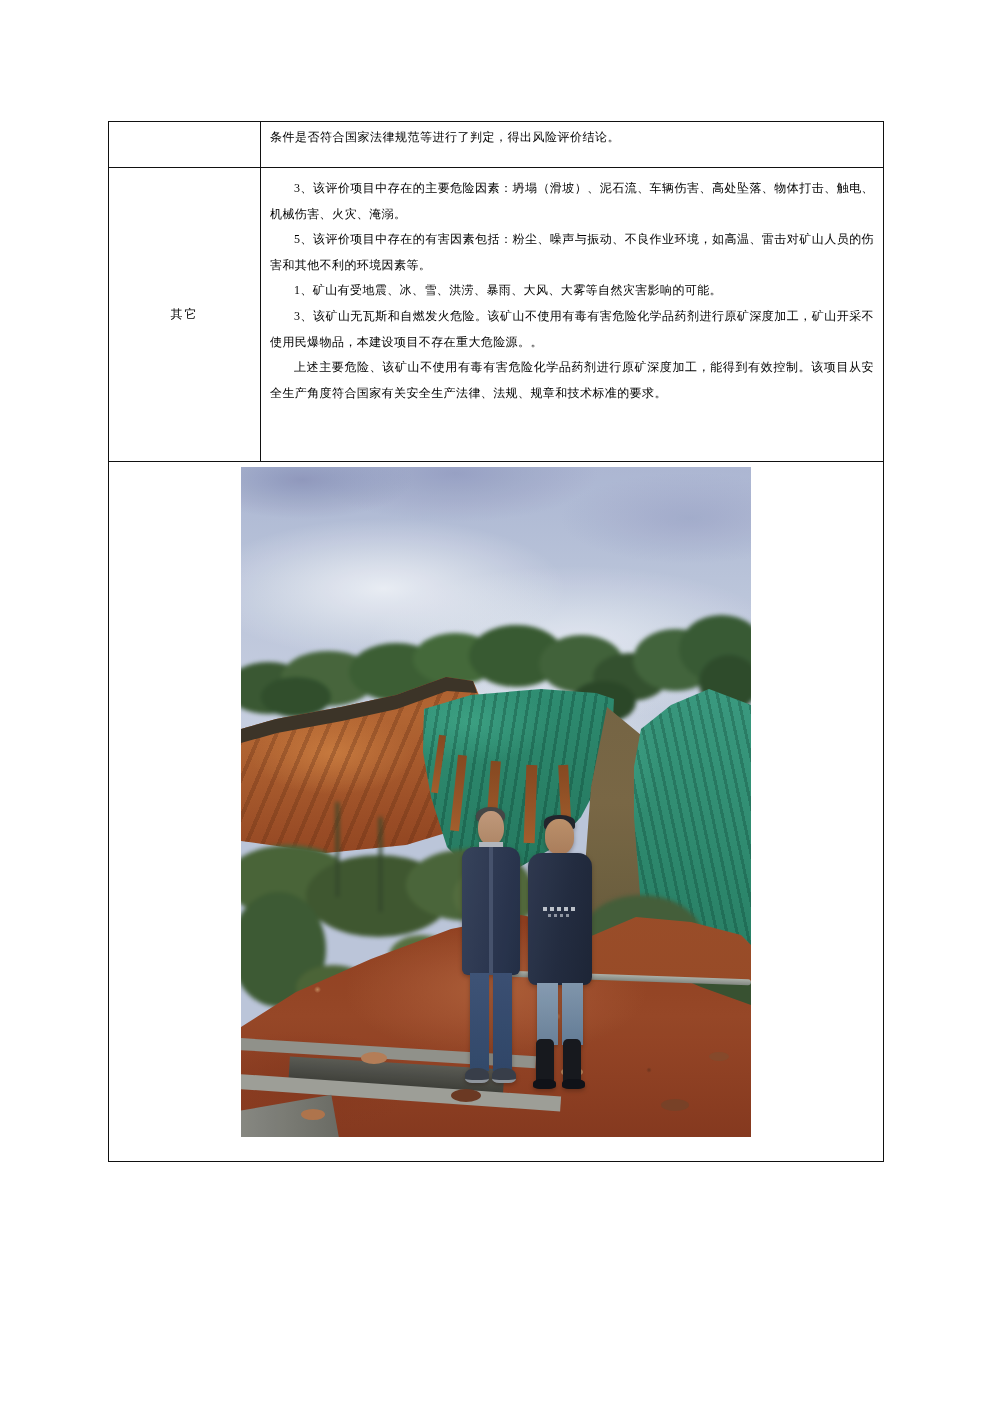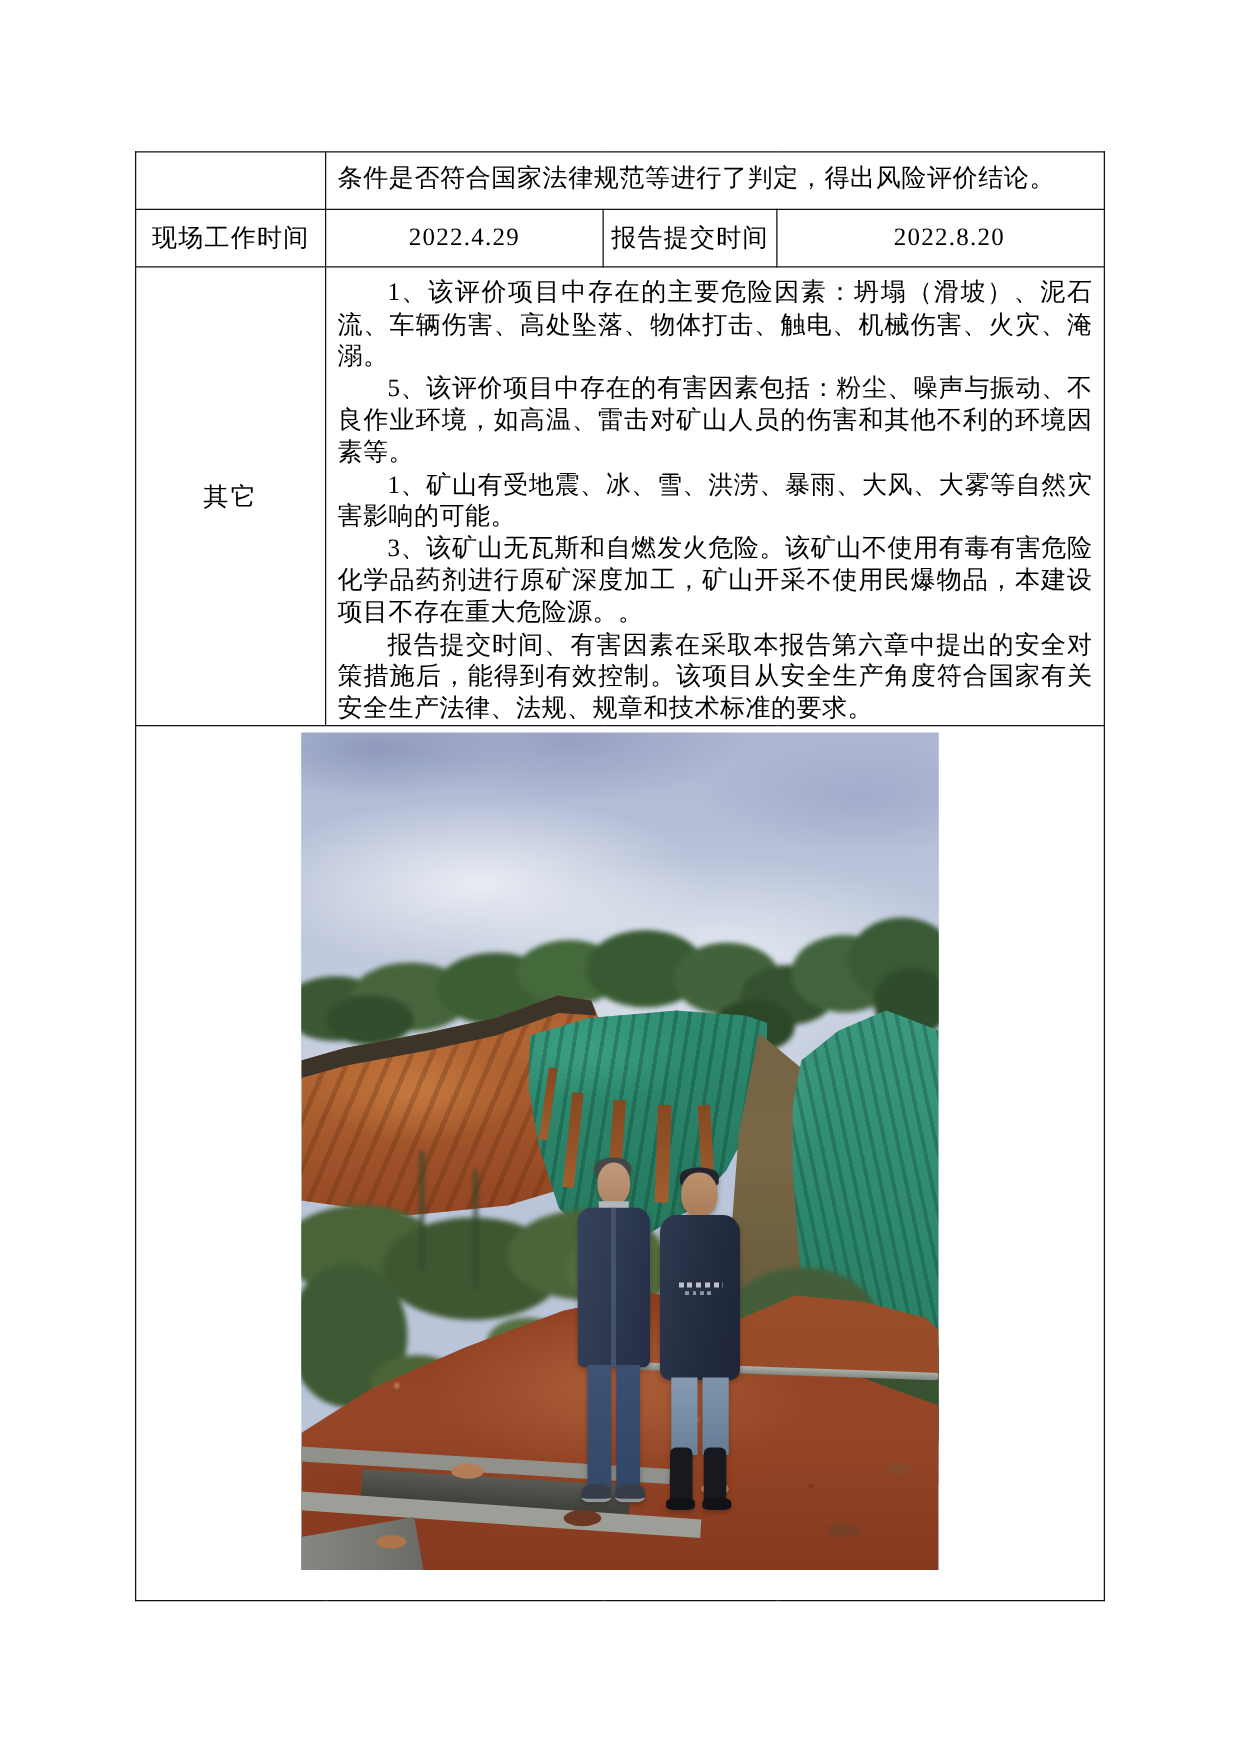--- a/index.html
+++ b/index.html
@@ -16,7 +16,7 @@
   }
   .doc-table td{
     border:1.5px solid #111;
-    font-size:20px;
+    font-size:12px;
     padding:0;
     overflow:hidden;
   }

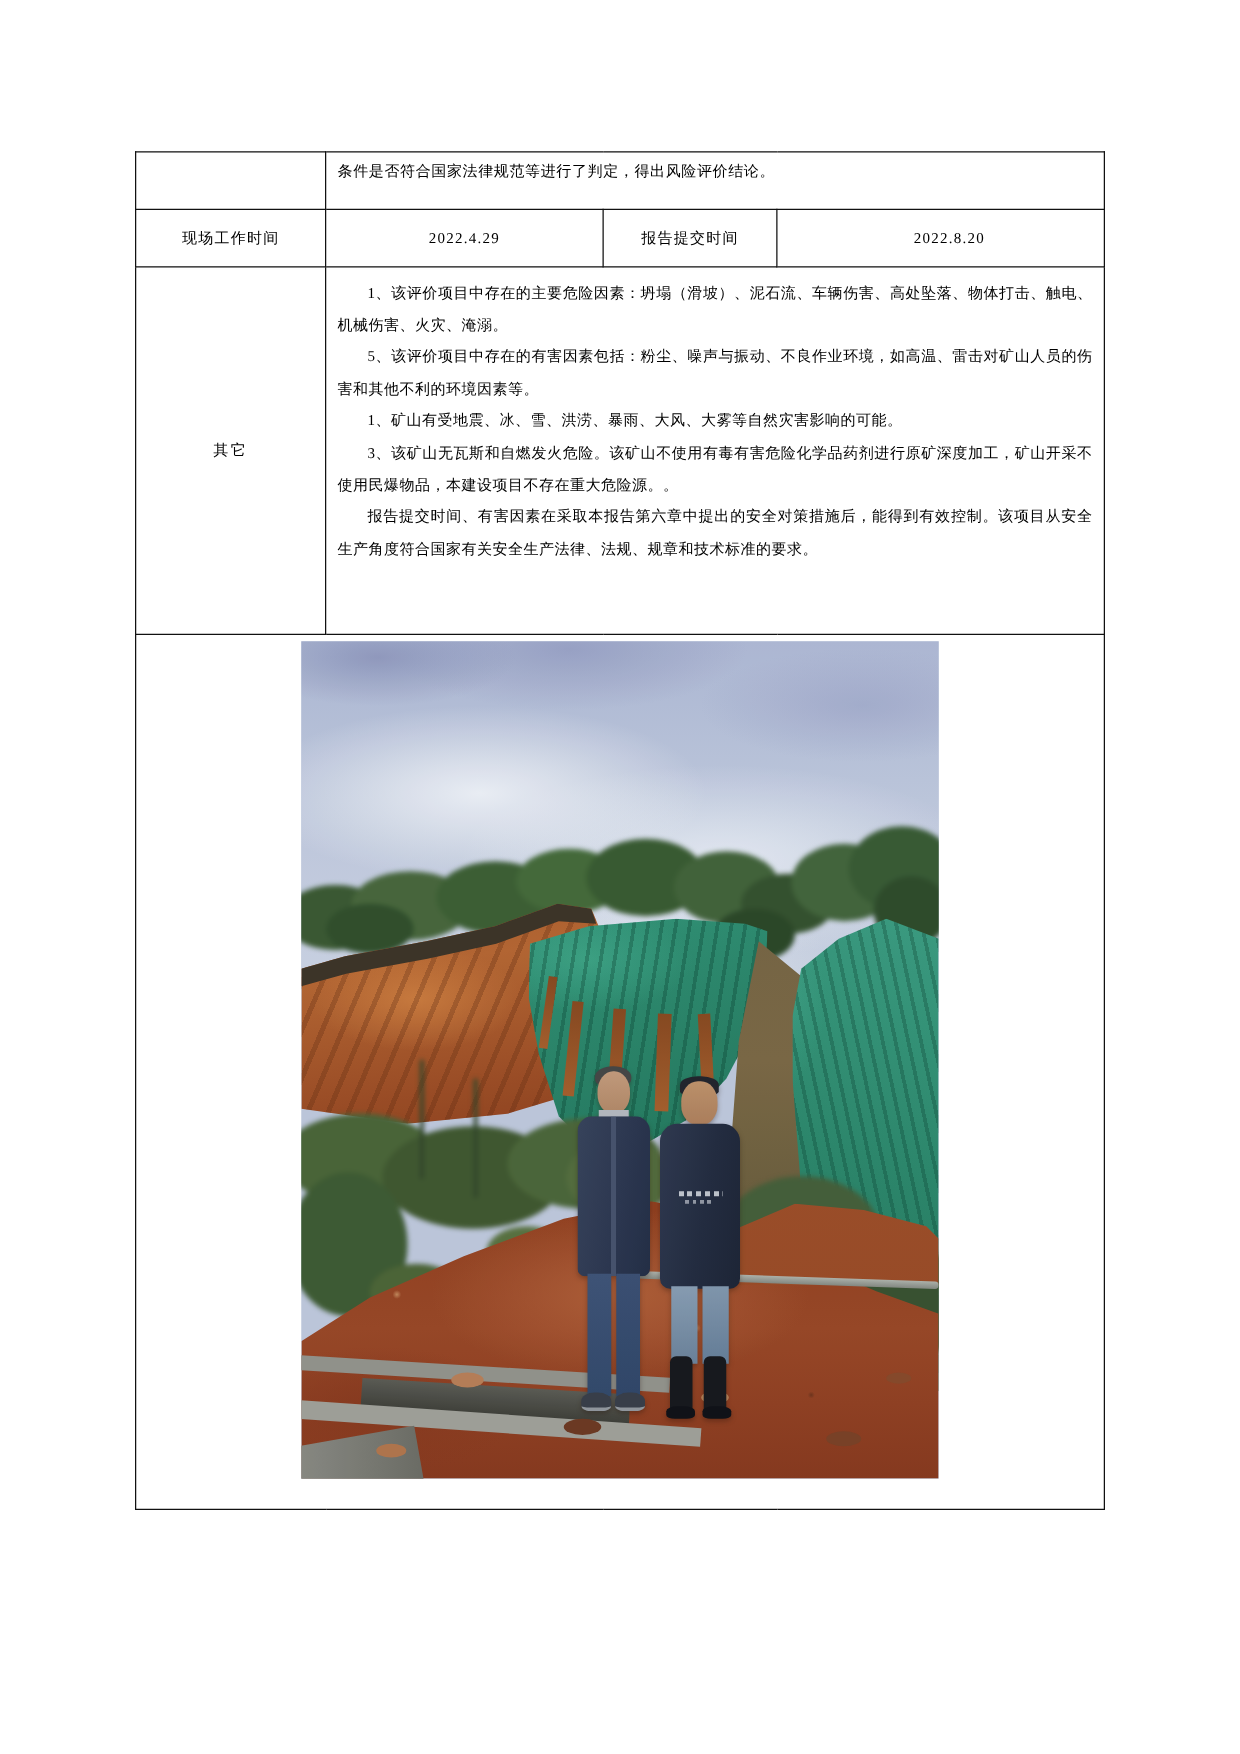--- a/index.html
+++ b/index.html
@@ -203,12 +203,6 @@
         <tr>
       <td class="r1-empty"></td>
       <td class="r1-text" colspan="3">条件是否符合国家法律规范等进行了判定，得出风险评价结论。</td>
-    </tr>
-    <tr class="r2">
-      <td>现场工作时间</td>
-      <td>2022.4.29</td>
-      <td>报告提交时间</td>
-      <td class="r2-val2">2022.8.20</td>
     </tr>
     <tr style="height:294px">
       <td class="r3-label">其它</td>

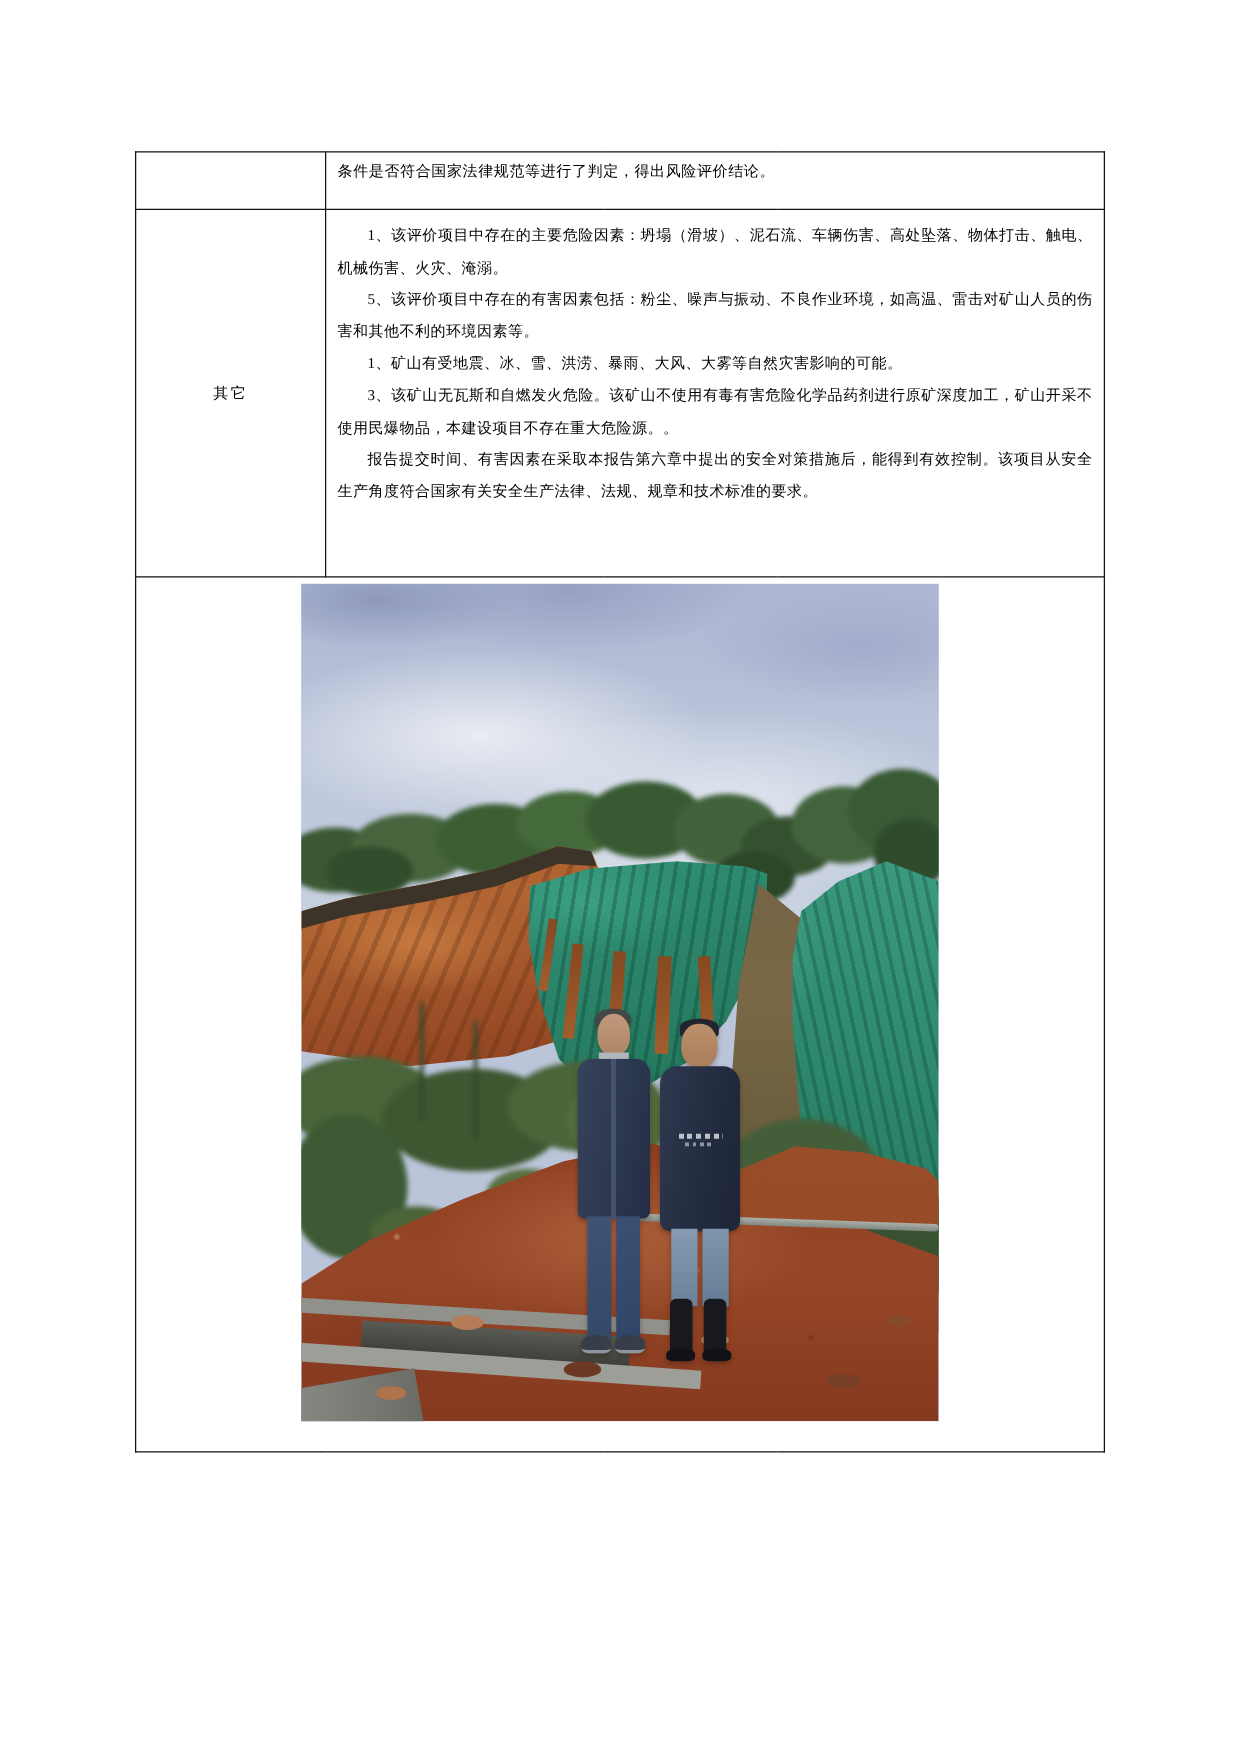--- a/index.html
+++ b/index.html
@@ -207,7 +207,7 @@
     <tr style="height:294px">
       <td class="r3-label">其它</td>
       <td class="r3-body" colspan="3">
-        <p>1、该评价项目中存在的主要危险因素：坍塌（滑坡）、泥石流、车辆伤害、高处坠落、物体打击、触电、机械伤害、火灾、淹溺。</p>
+        <p>3、该评价项目中存在的主要危险因素：坍塌（滑坡）、泥石流、车辆伤害、高处坠落、物体打击、触电、机械伤害、火灾、淹溺。</p>
         <p>5、该评价项目中存在的有害因素包括：粉尘、噪声与振动、不良作业环境，如高温、雷击对矿山人员的伤害和其他不利的环境因素等。</p>
         <p>1、矿山有受地震、冰、雪、洪涝、暴雨、大风、大雾等自然灾害影响的可能。</p>
         <p>3、该矿山无瓦斯和自燃发火危险。该矿山不使用有毒有害危险化学品药剂进行原矿深度加工，矿山开采不使用民爆物品，本建设项目不存在重大危险源。。</p>

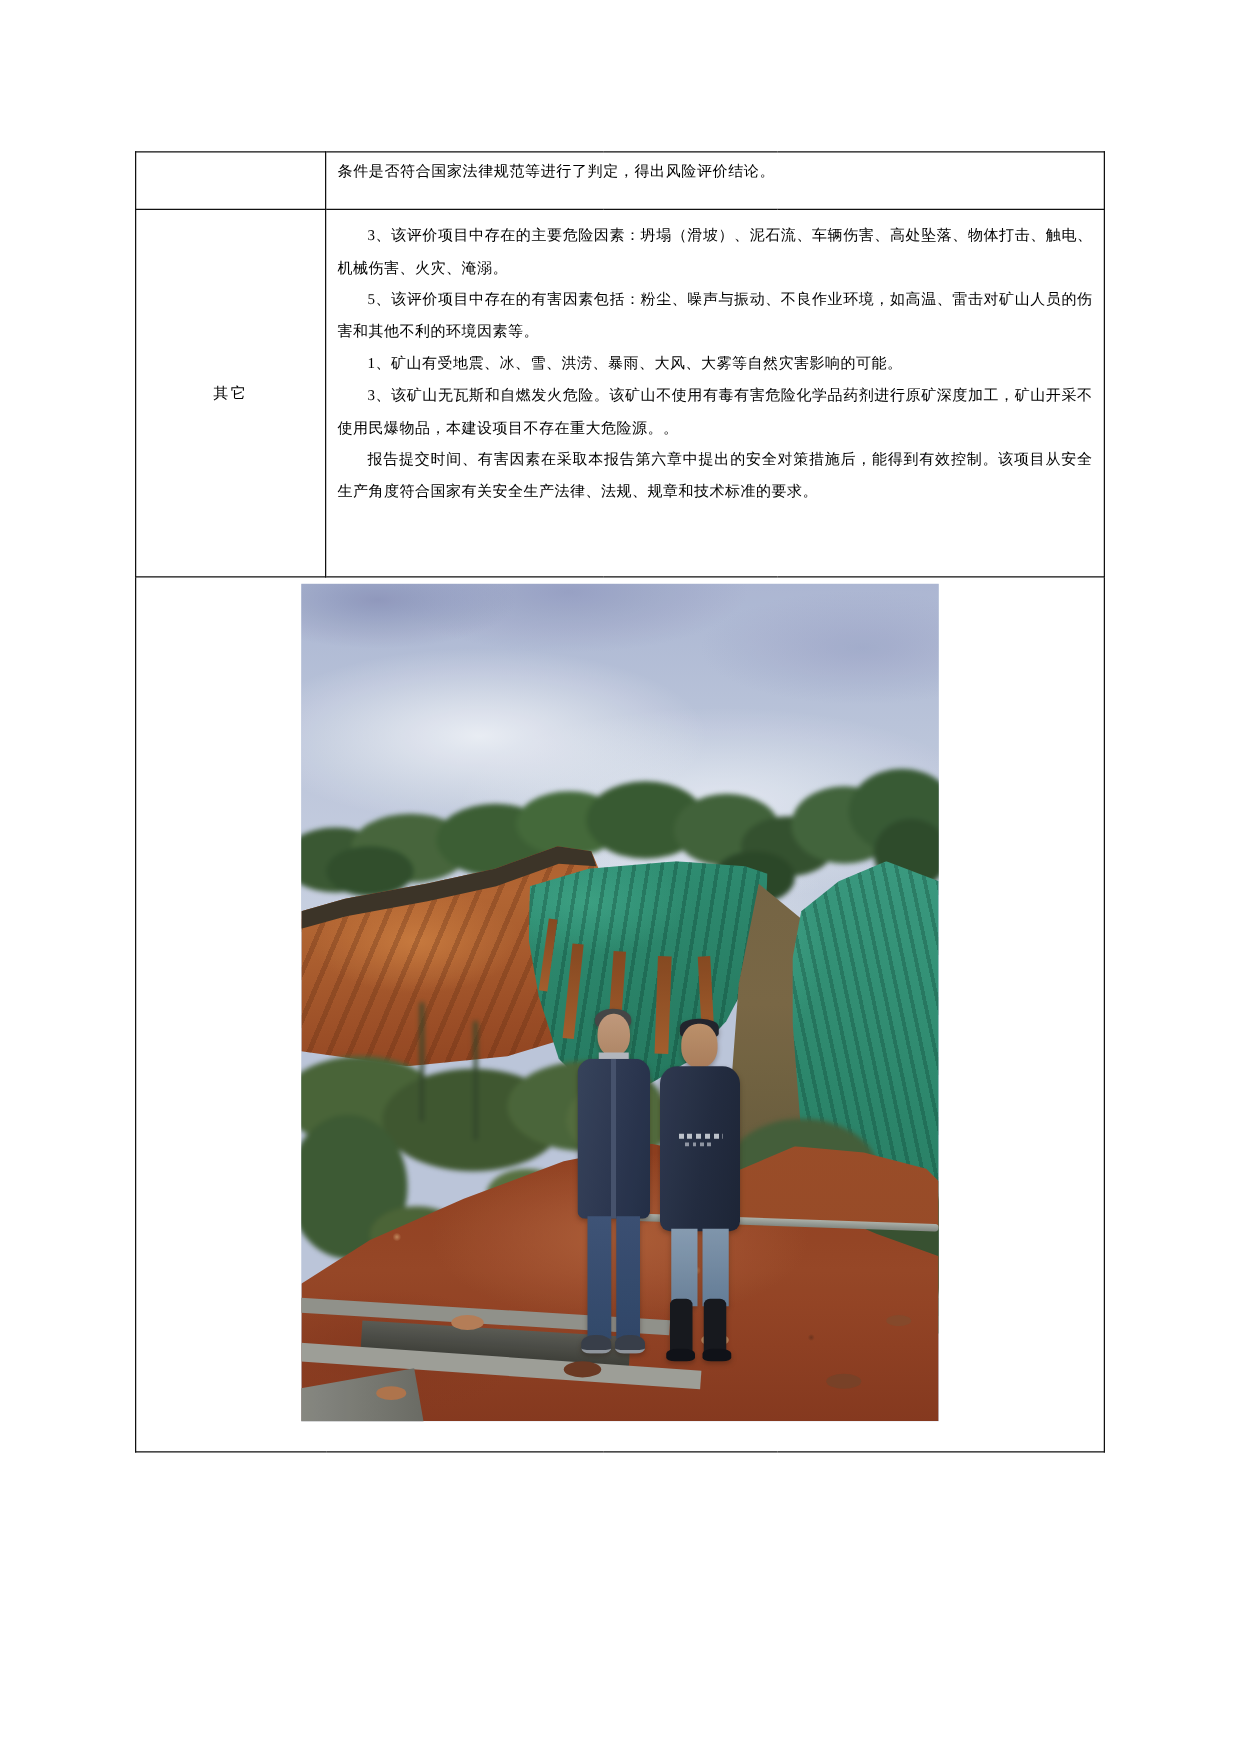--- a/index.html
+++ b/index.html
@@ -211,7 +211,7 @@
         <p>5、该评价项目中存在的有害因素包括：粉尘、噪声与振动、不良作业环境，如高温、雷击对矿山人员的伤害和其他不利的环境因素等。</p>
         <p>1、矿山有受地震、冰、雪、洪涝、暴雨、大风、大雾等自然灾害影响的可能。</p>
         <p>3、该矿山无瓦斯和自燃发火危险。该矿山不使用有毒有害危险化学品药剂进行原矿深度加工，矿山开采不使用民爆物品，本建设项目不存在重大危险源。。</p>
-        <p>报告提交时间、有害因素在采取本报告第六章中提出的安全对策措施后，能得到有效控制。该项目从安全生产角度符合国家有关安全生产法律、法规、规章和技术标准的要求。</p>
+        <p>上述主要危险、该矿山不使用有毒有害危险化学品药剂进行原矿深度加工，能得到有效控制。该项目从安全生产角度符合国家有关安全生产法律、法规、规章和技术标准的要求。</p>
       </td>
     </tr>
     <tr style="height:700px">

